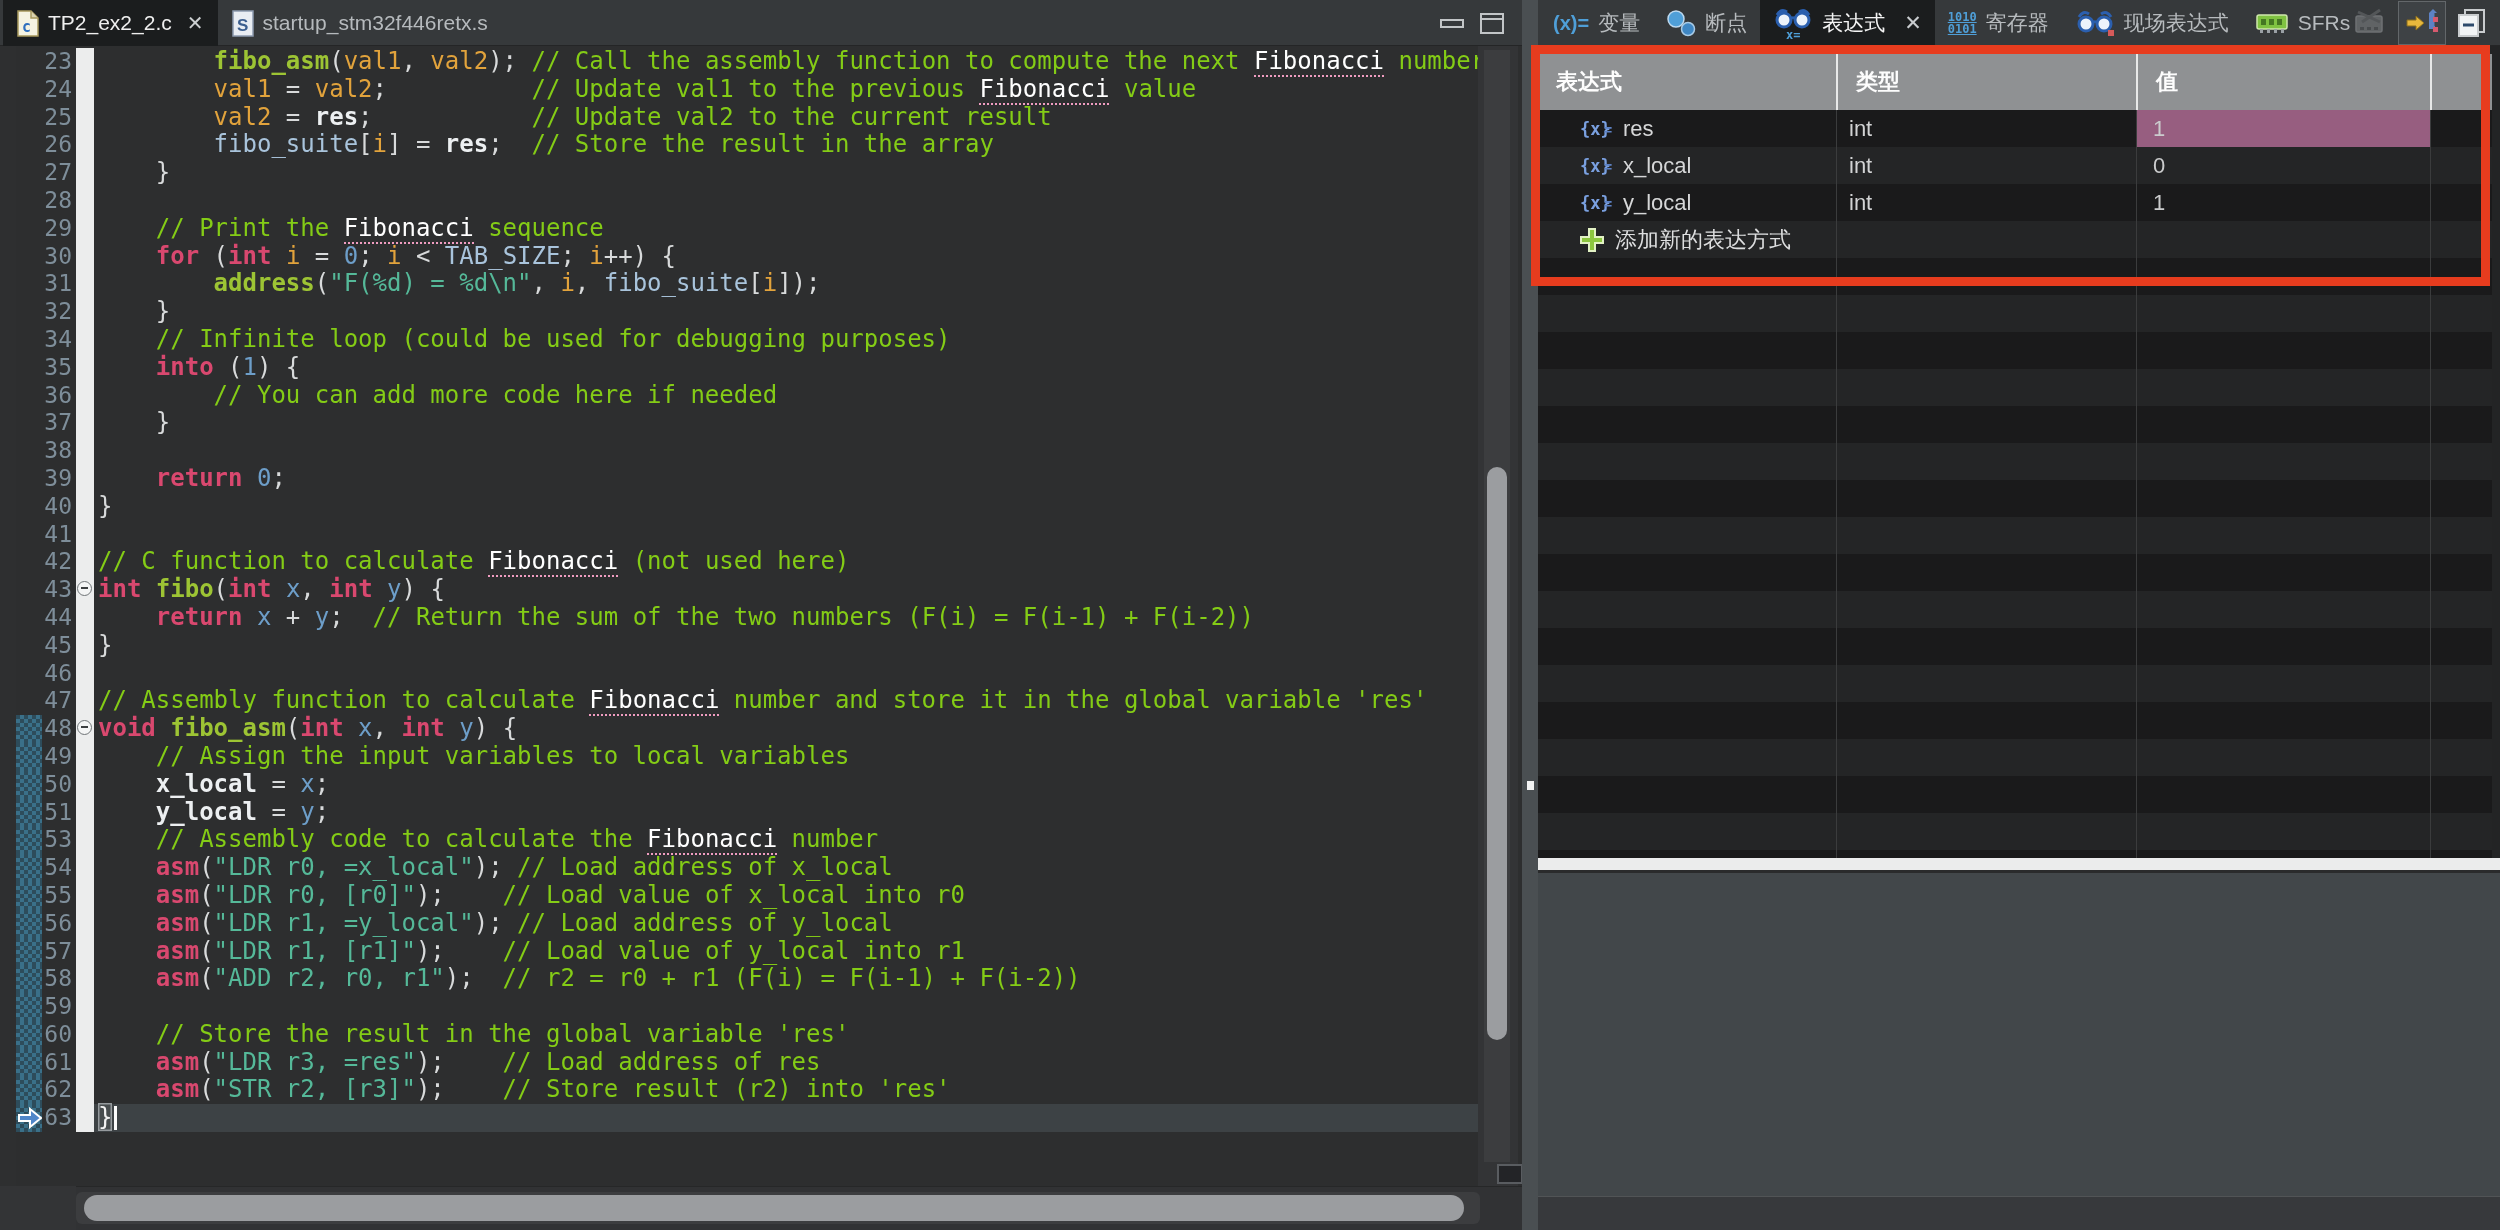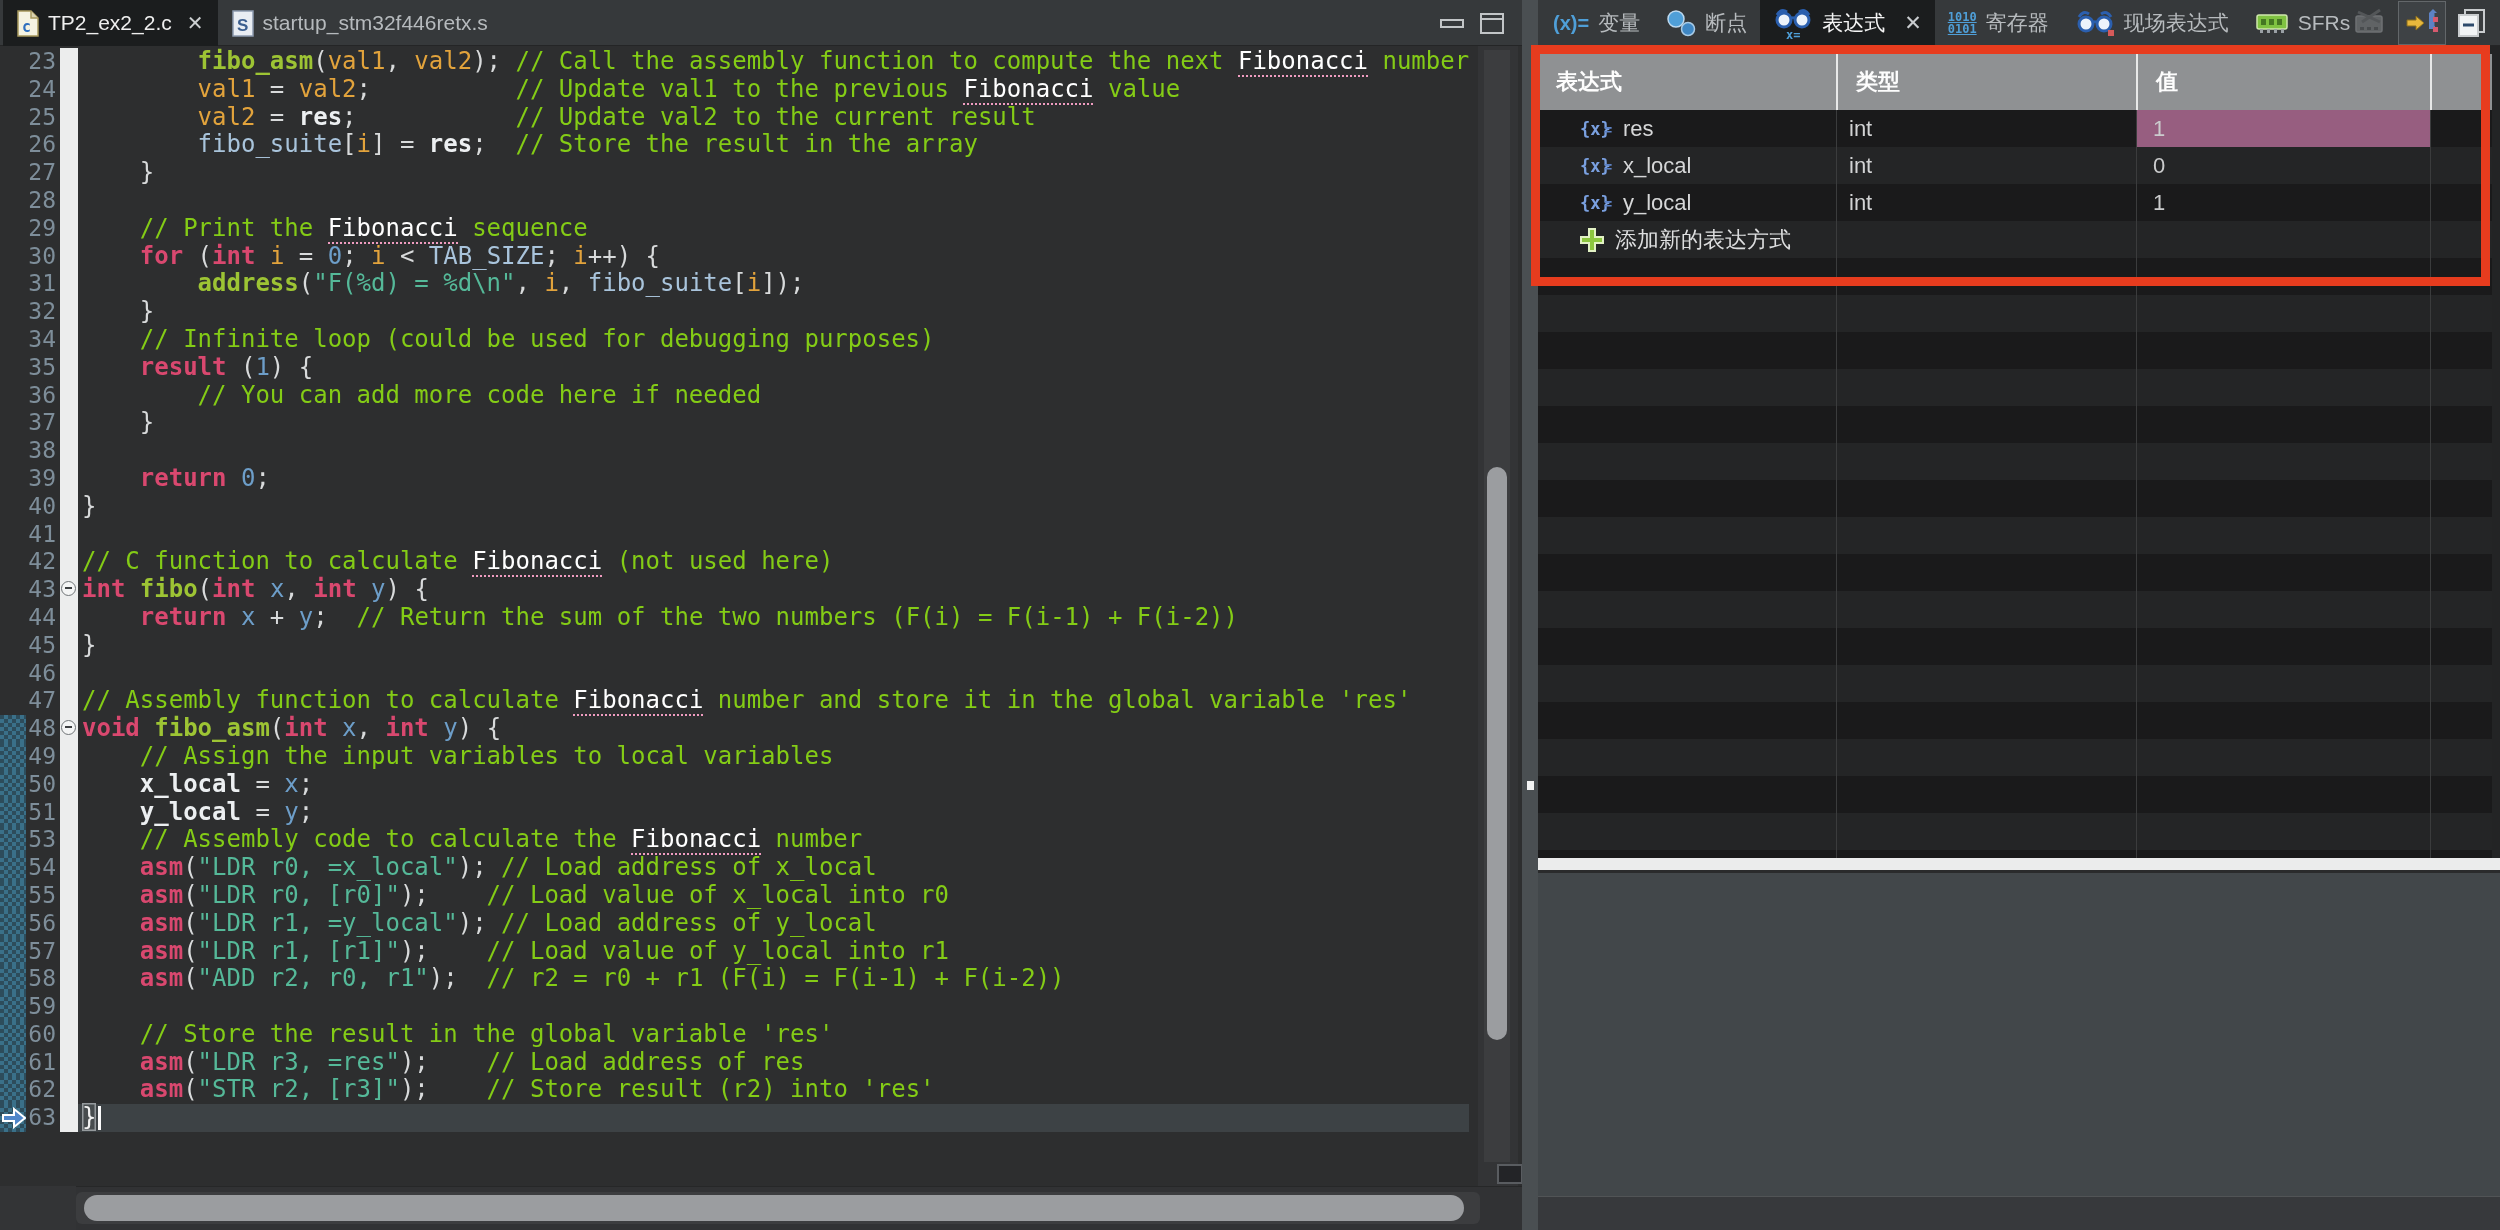--- a/index.html
+++ b/index.html
@@ -36,7 +36,7 @@
   .tbtn.dis { opacity:.5; }
 
   
-  #editor { position:absolute; left:0; top:46px; width:1750px; height:1140px; background:#2d2e2f;
+  #editor { position:absolute; left:16px; top:46px; width:1750px; height:1140px; background:#2d2e2f;
             overflow:hidden;padding-left:20px; }
   #lines { position:absolute; left:0; top:2px; }
   .line { display:flex; height:27.8px; align-items:center; }

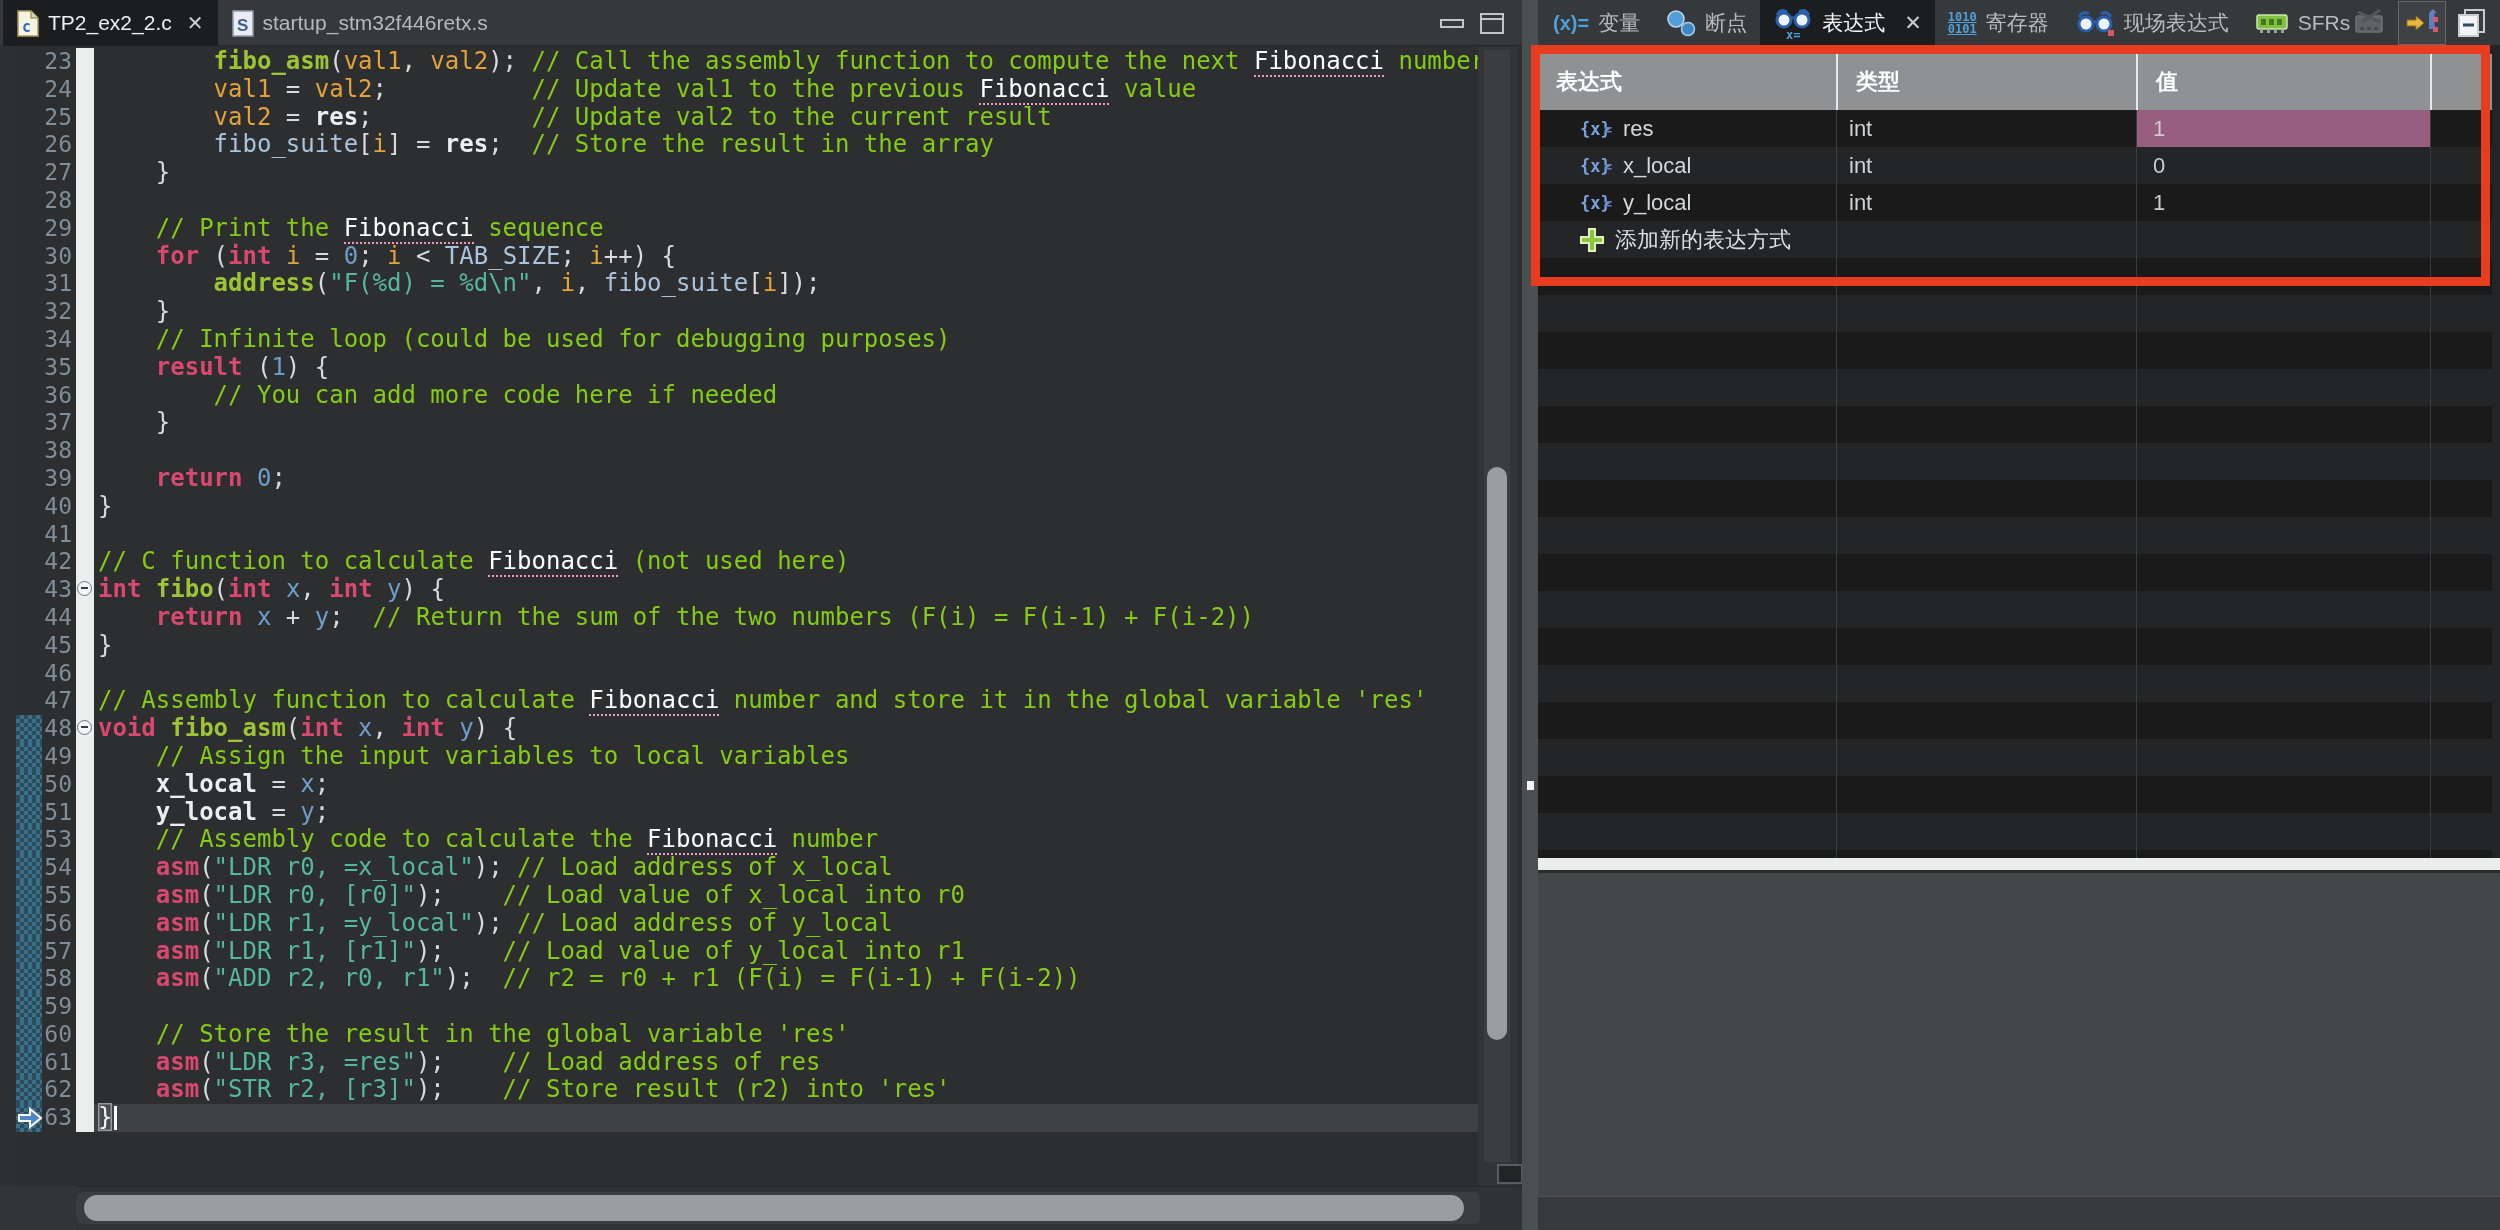--- a/index.html
+++ b/index.html
@@ -315,7 +315,7 @@
           <div class="m"></div>
           <div class="ln">35</div>
           <div class="fold"></div>
-          <pre class="codecell"><span class="tk-p">    </span><span class="tk-k">result</span><span class="tk-p"> (</span><span class="tk-n">1</span><span class="tk-p">) {</span></pre>
+          <pre class="codecell"><span class="tk-p">    </span><span class="tk-k">into</span><span class="tk-p"> (</span><span class="tk-n">1</span><span class="tk-p">) {</span></pre>
         </div>
         <div class="line">
           <div class="m"></div>

